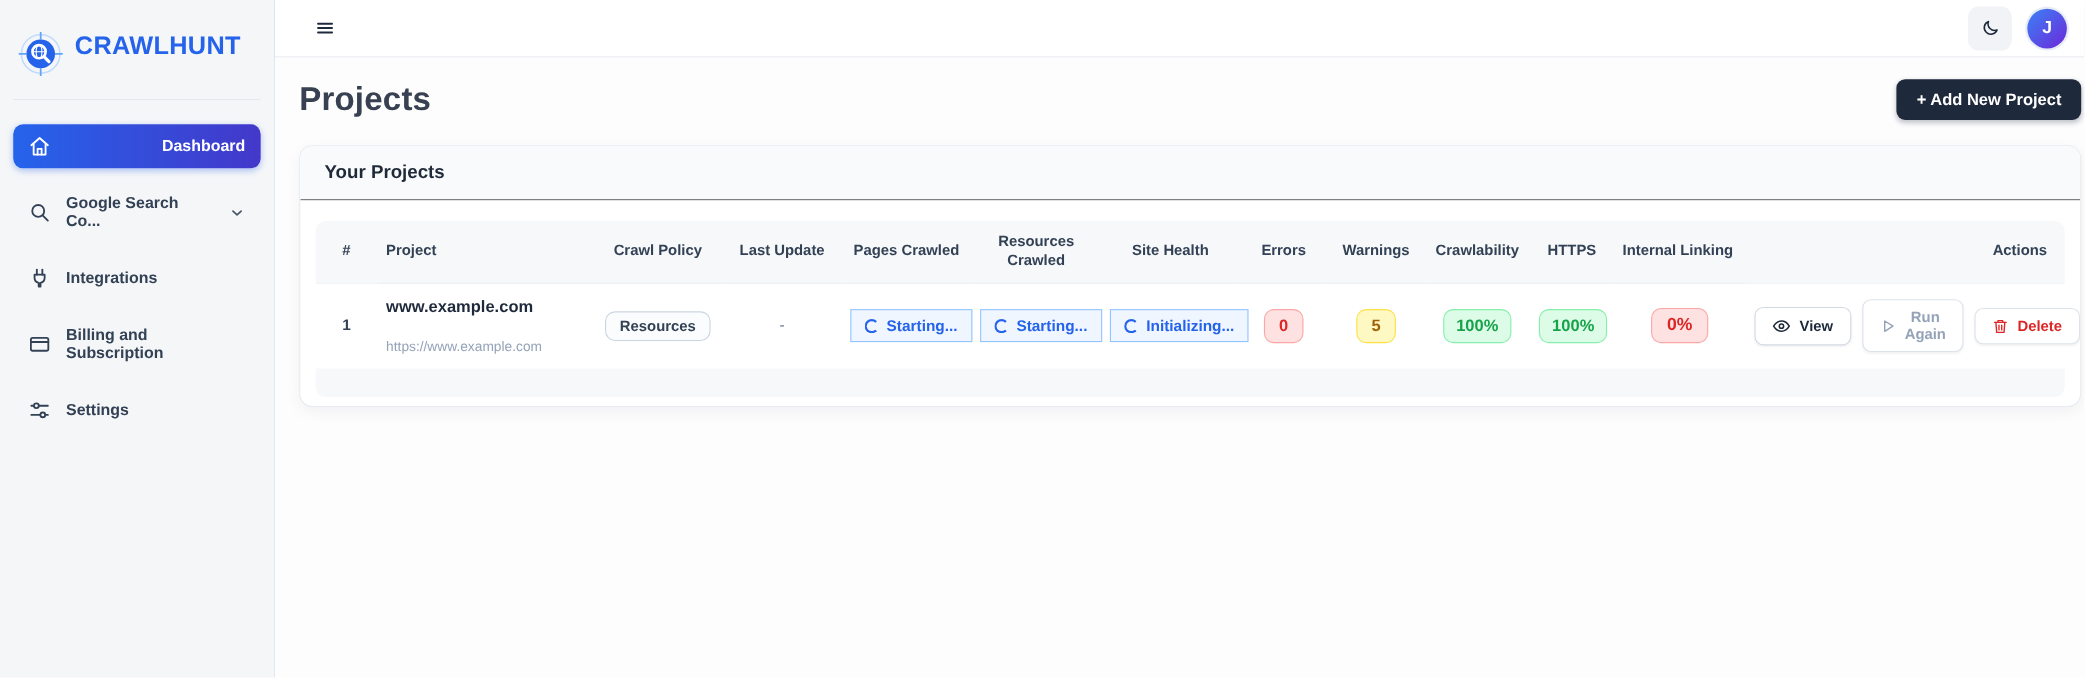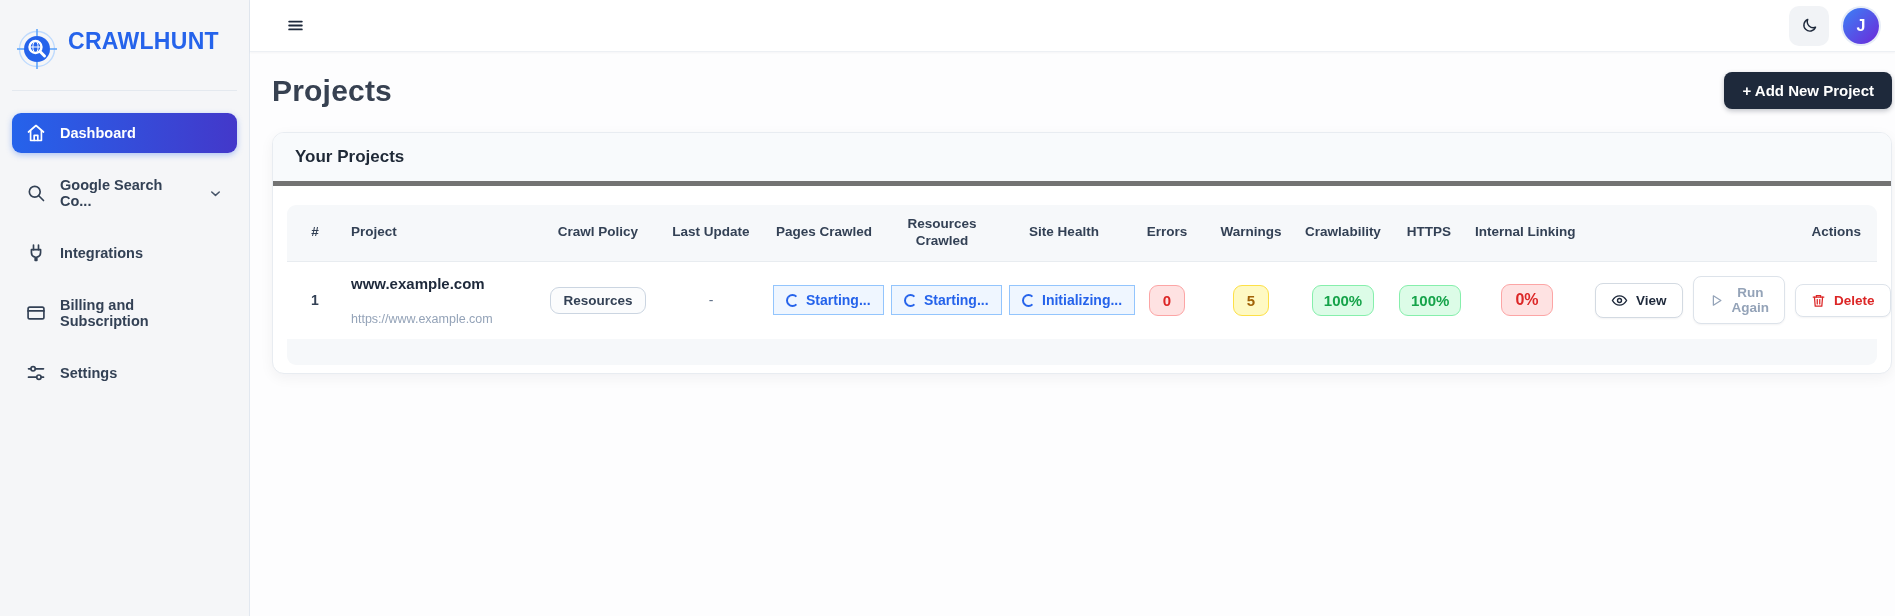--- a/index.html
+++ b/index.html
@@ -29,7 +29,7 @@
   .nav-item .nav-icon { display:flex; align-items:center; color:#334155; }
   .nav-item.active {
     background:linear-gradient(90deg,#2563eb 0%,#4338ca 100%);
-    color:#ffffff; box-shadow:0 2px 6px rgba(37,99,235,.35);
+    color:#ffffff; box-shadow:0 2px 6px rgba(37,99,235,.35);justify-content:space-between;
   }
   .nav-item.active .nav-icon { color:#ffffff; }
   .nav-item .chev { margin-left:auto; display:flex; color:#475569; }

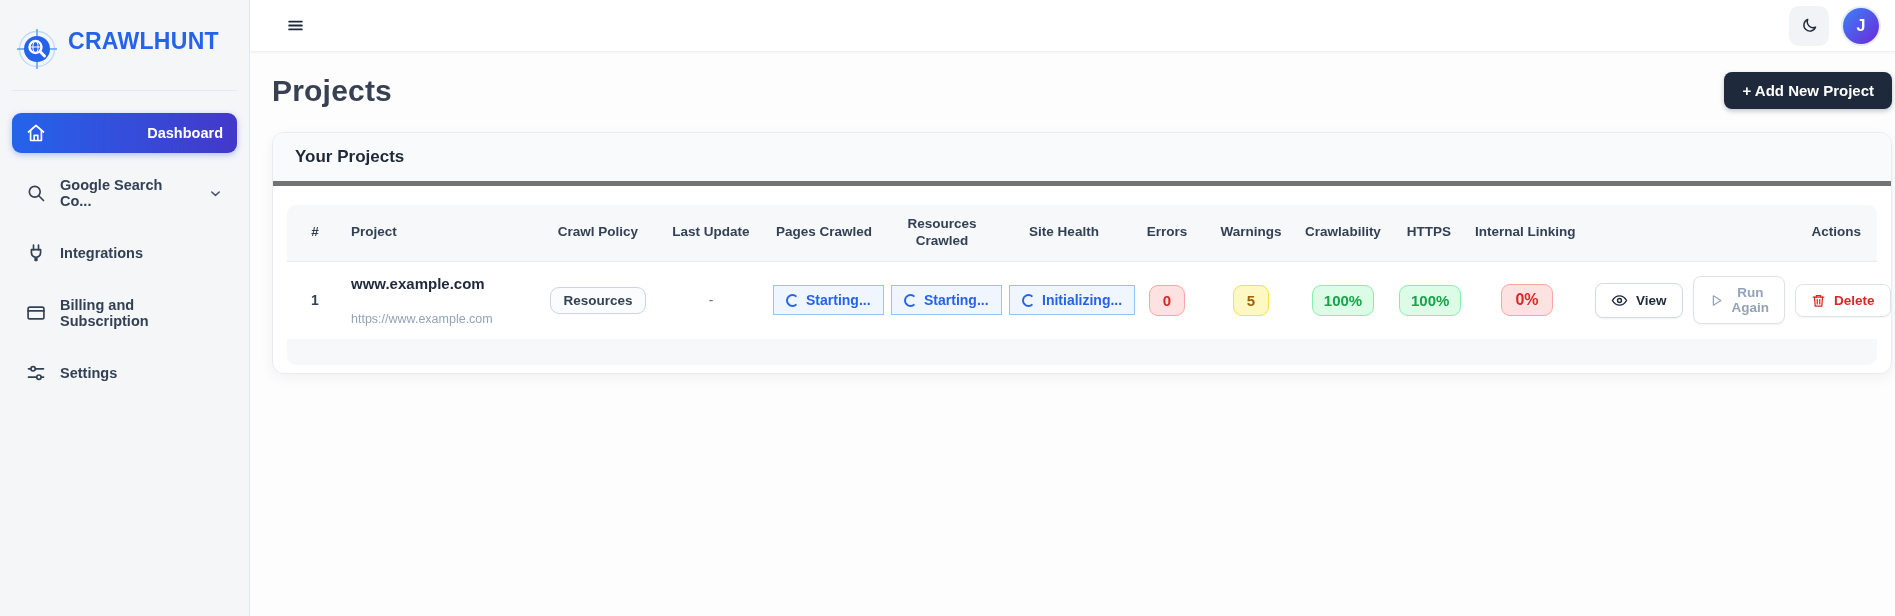--- a/index.html
+++ b/index.html
@@ -70,7 +70,7 @@
     border-radius:12px; box-shadow:0 4px 14px rgba(15,23,42,.05); overflow:hidden;
   }
   .card-header {
-    background:#f8fafc; border-bottom:5px solid #737373;
+    background:#f8fafc; border-bottom:1px solid #737373;
     padding:14px 22px;
   }
   .card-title { font-size:17px; font-weight:700; color:#1f2937; }

